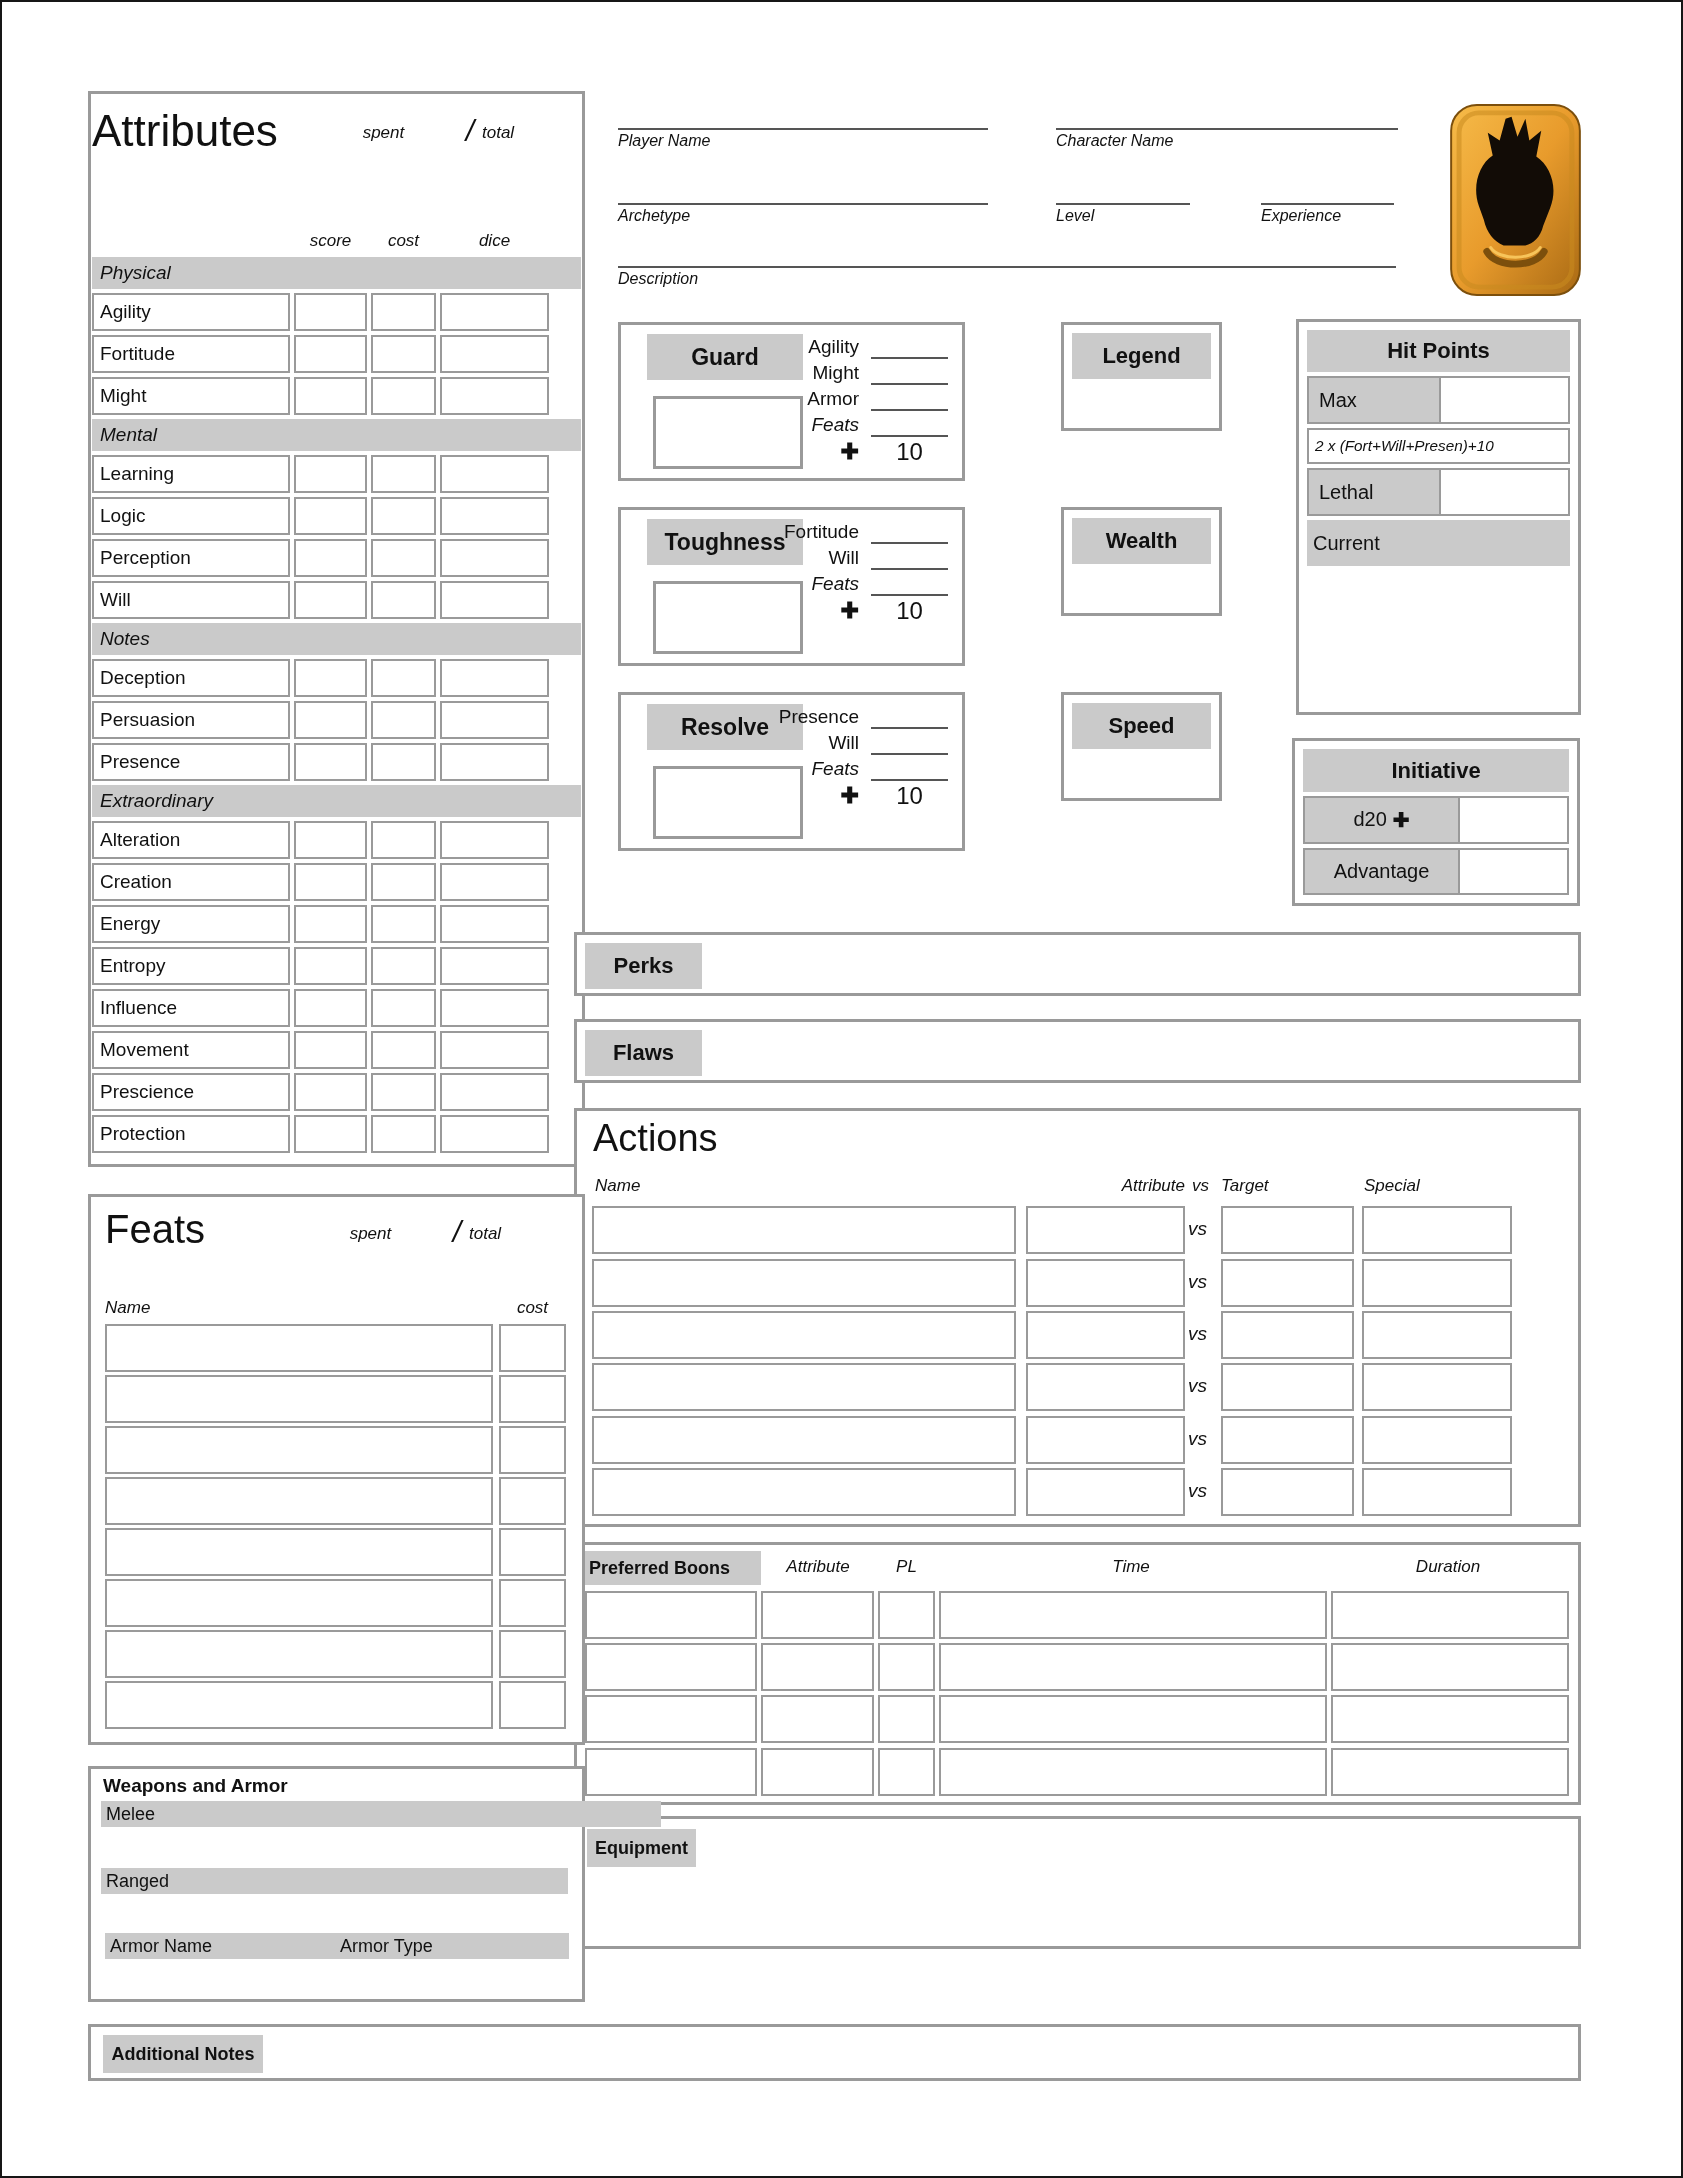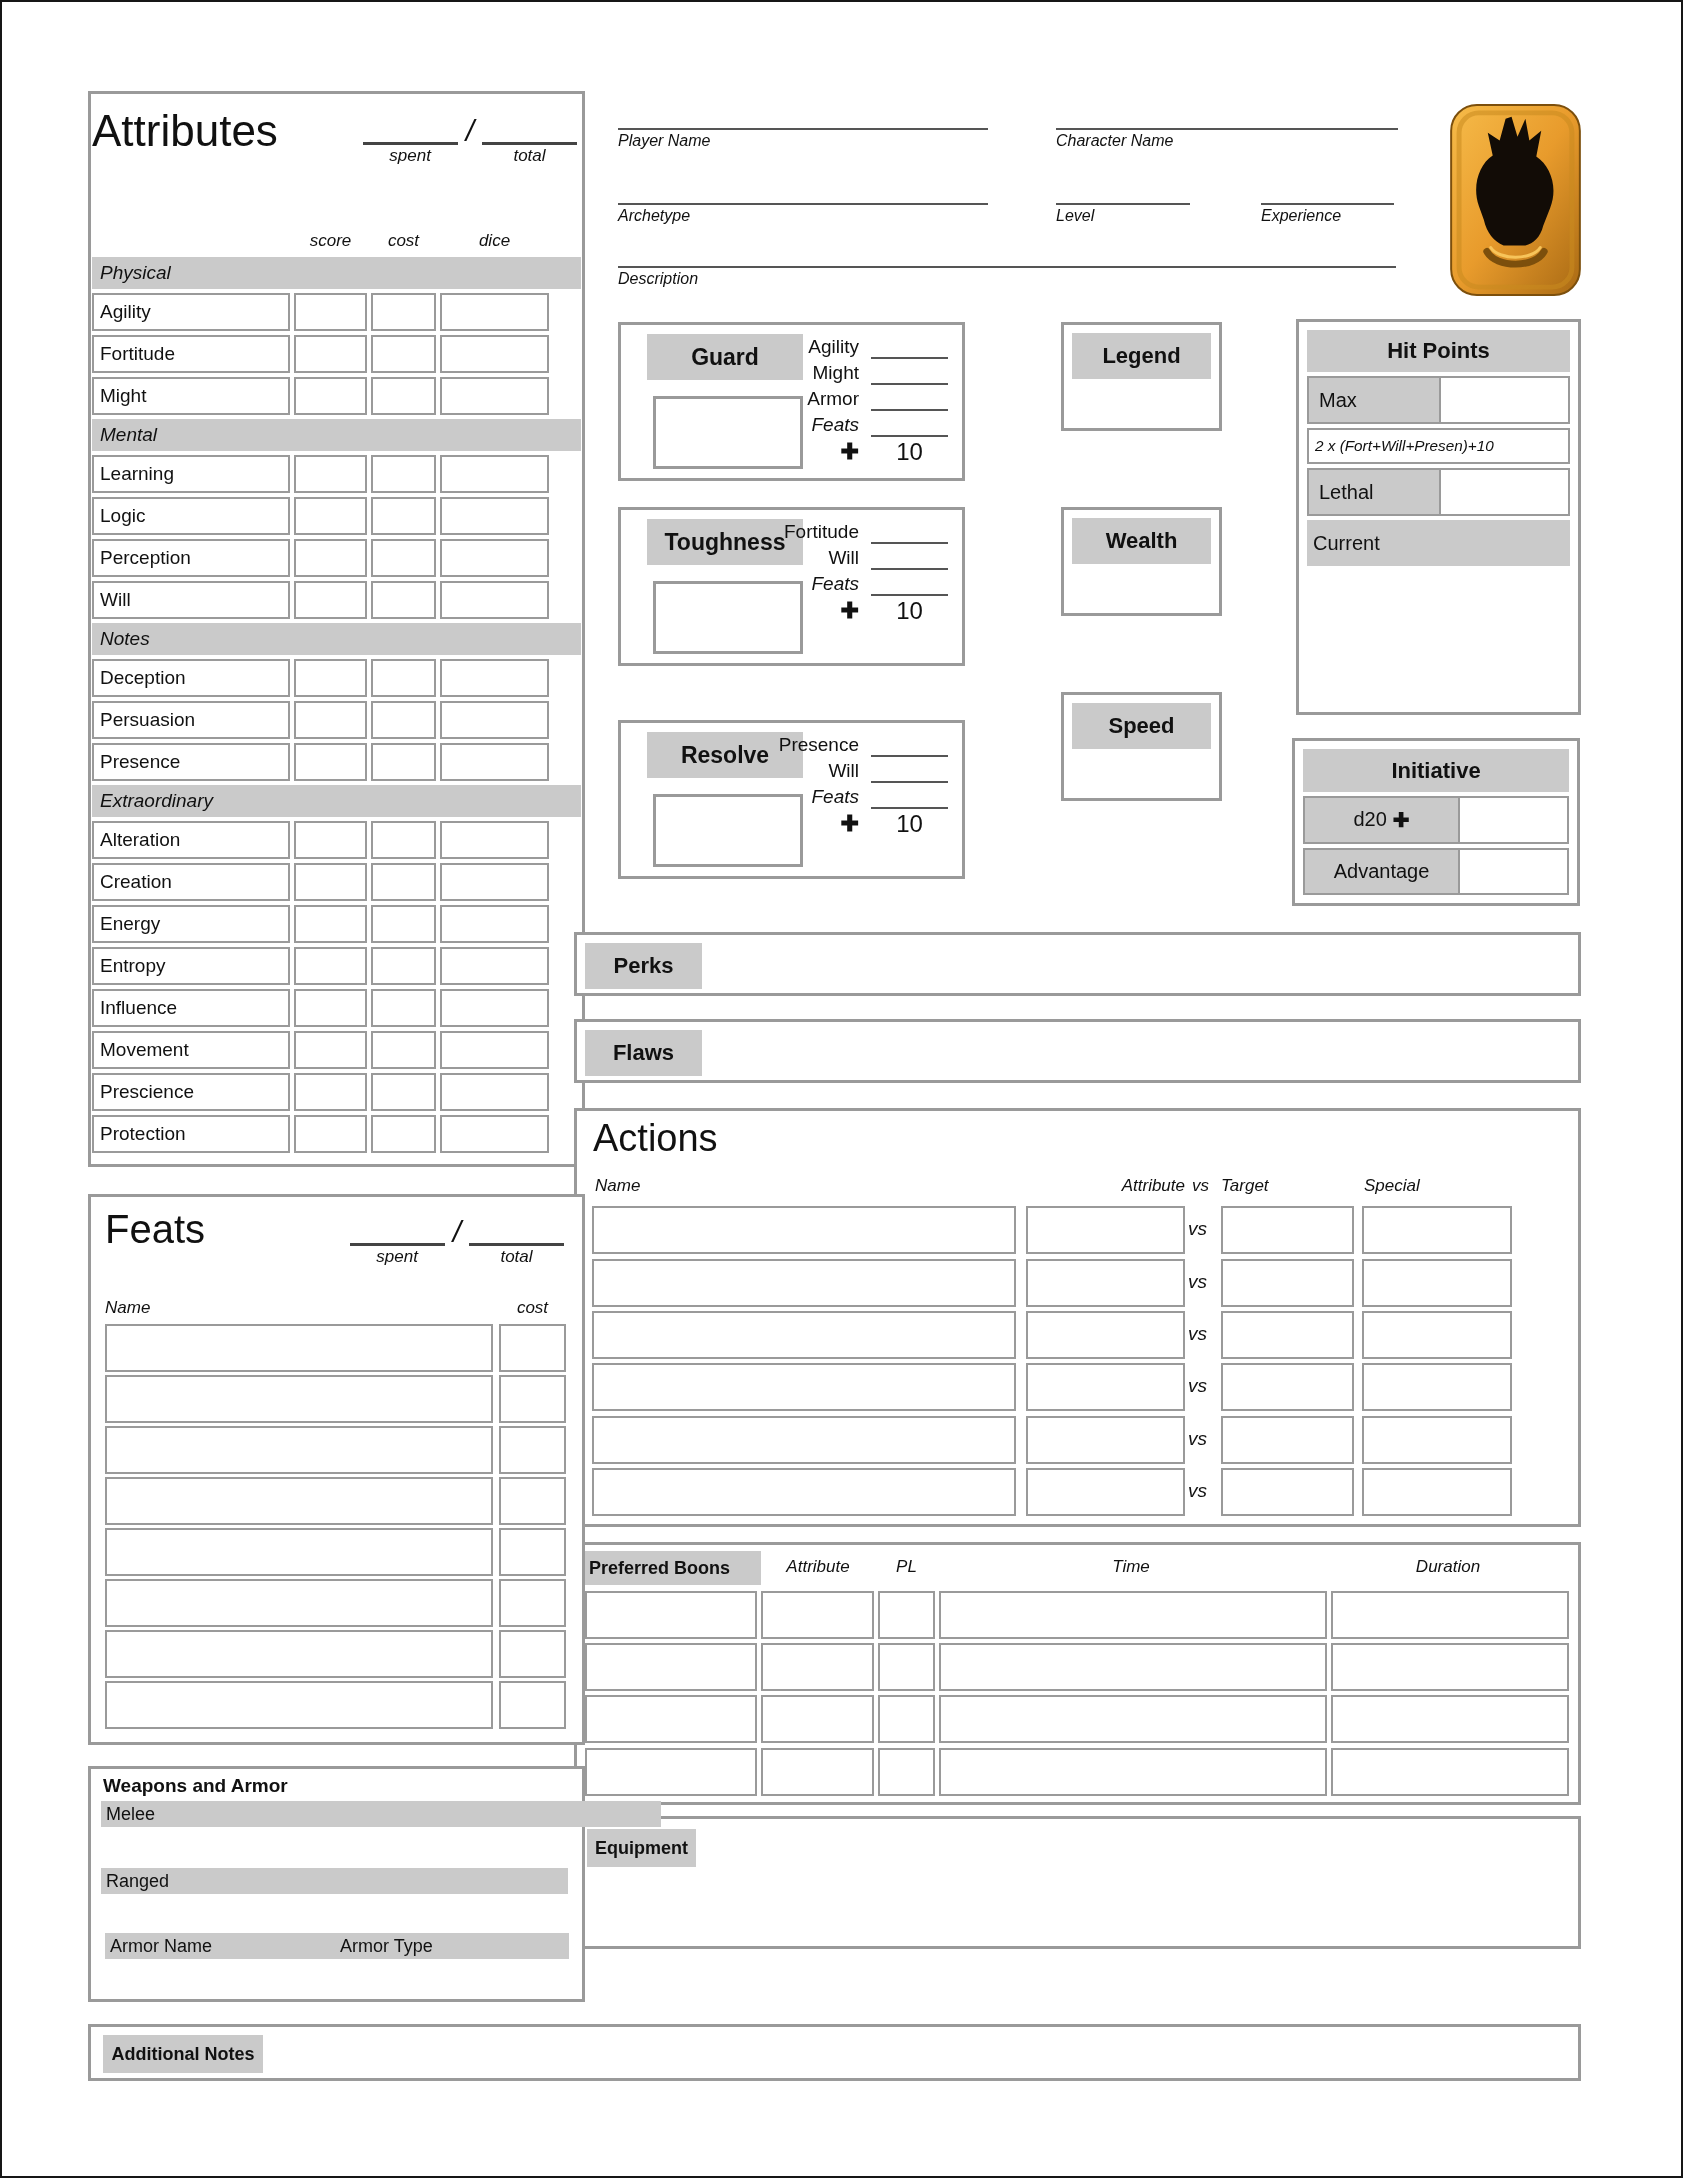--- a/index.html
+++ b/index.html
@@ -17,7 +17,7 @@
   .feats .sec-head{height:91px;}
   .feats .sec-title{font-size:40px;}
   .fraction{position:absolute;right:4px;top:16px;display:flex;align-items:flex-start;}
-  .fr-part{display:flex;flex-direction:column;width:95px;}
+  .fr-part{display:flex;flex-direction:row;width:95px;}
   .fr-line{height:20px;border-bottom:3px solid #444;}
   .fr-label{font-style:italic;font-size:17px;text-align:center;padding-top:1px;}
   .fr-slash{font-size:30px;font-style:italic;margin:0 8px;transform:translateY(-8px);}

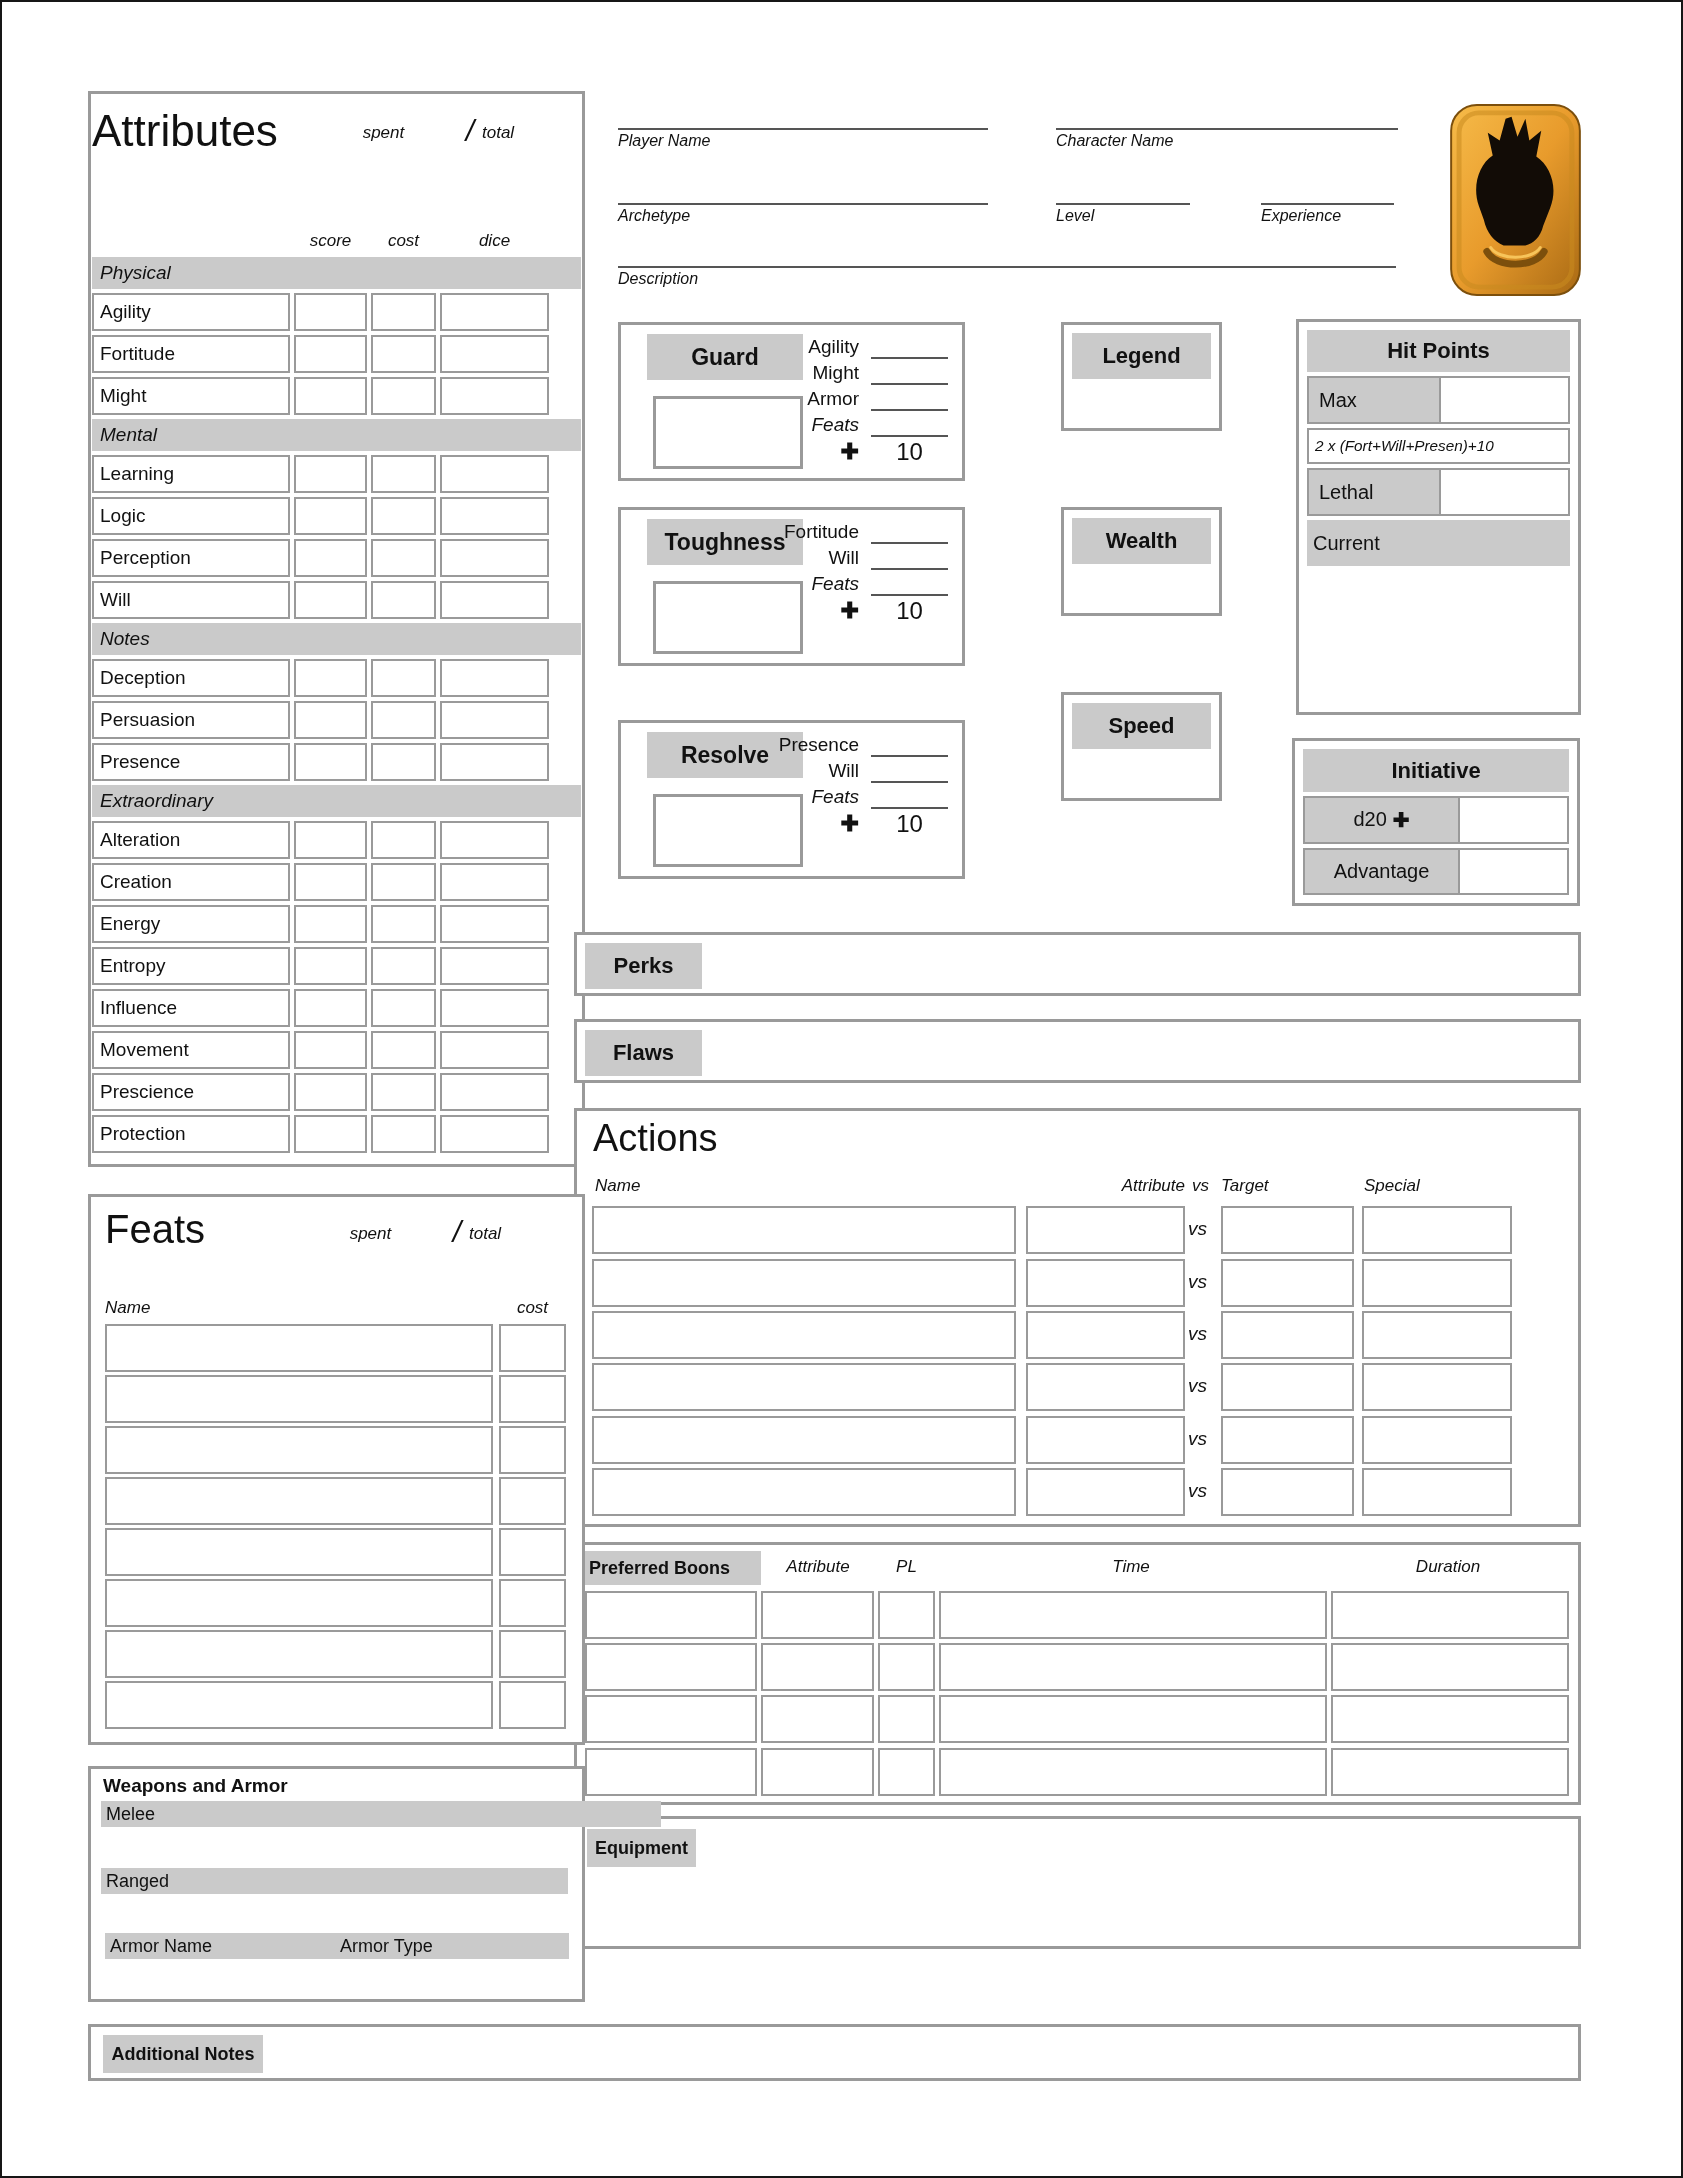--- a/index.html
+++ b/index.html
@@ -320,7 +320,7 @@
     </div>
   </section>
 
-  <section class="box defense" style="top:718px;">
+  <section class="box defense" style="top:690px;">
     <div class="chip chip-d">Resolve</div>
     <div class="dbox"></div>
     <div class="dcalc">

